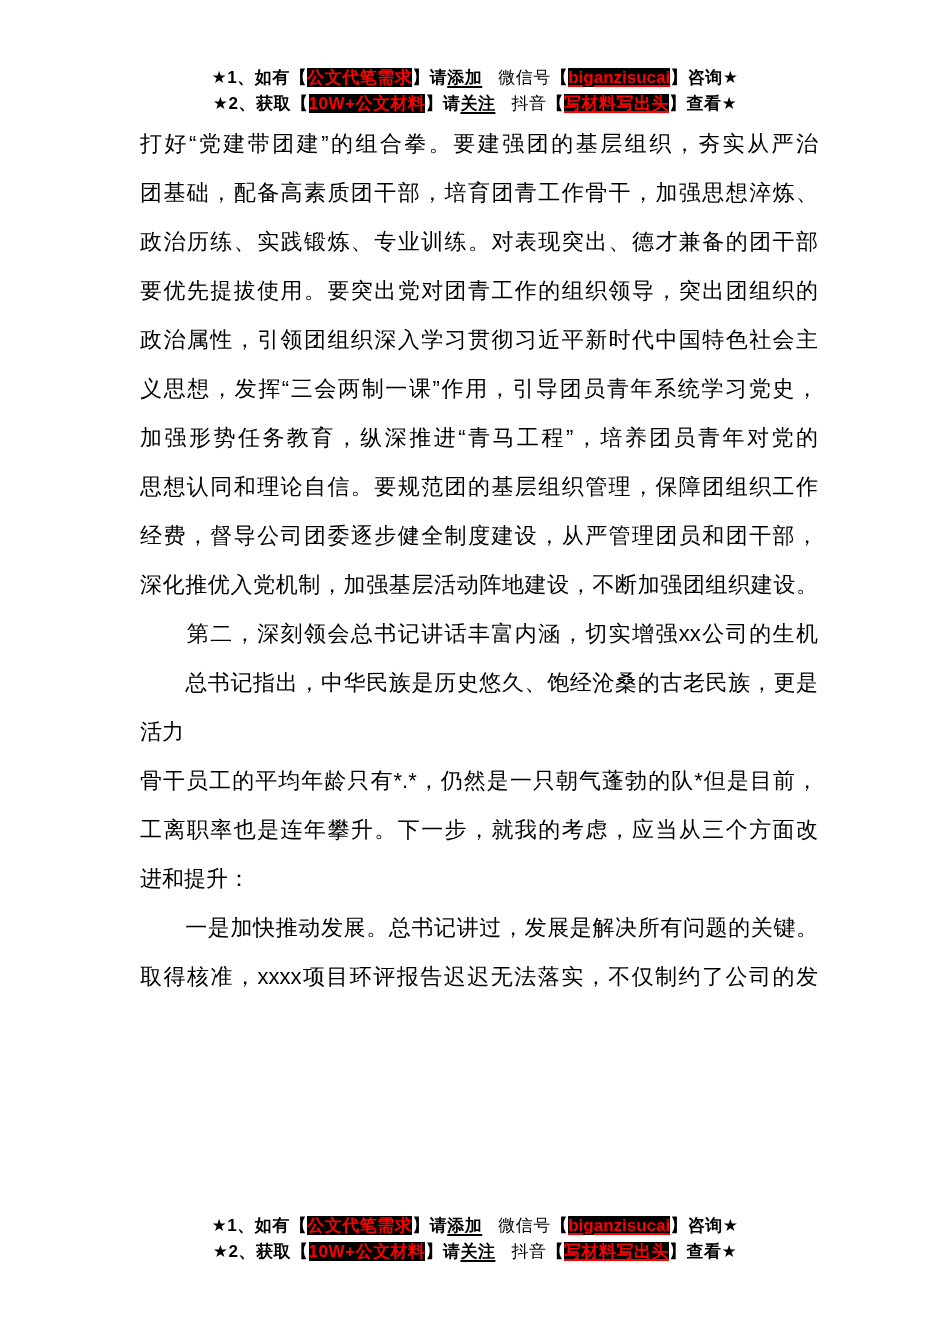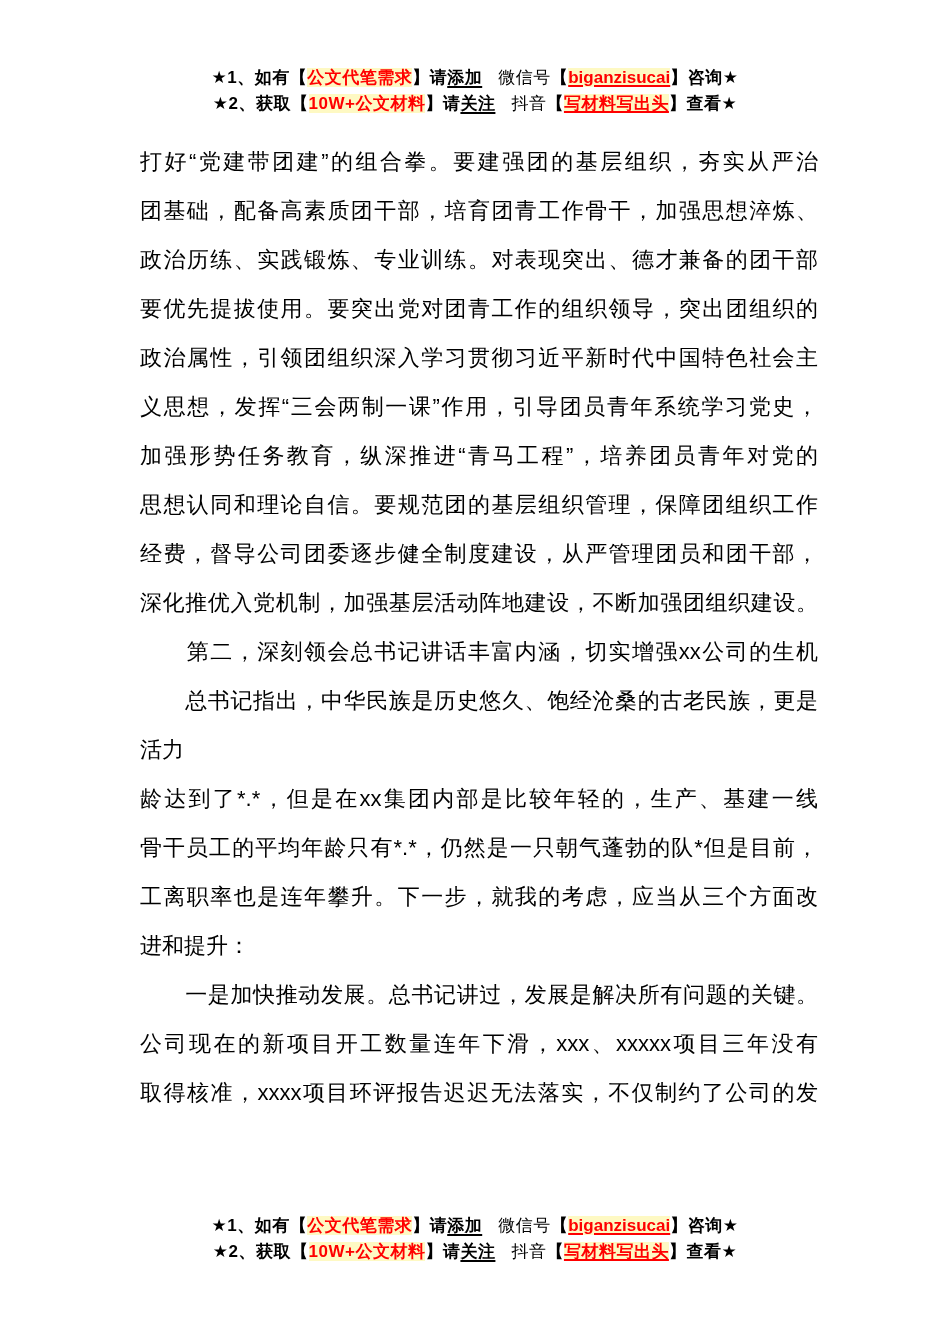--- a/index.html
+++ b/index.html
@@ -21,7 +21,7 @@
   .promo-header{top:65px;}
   .promo-footer{top:1213px;}
   .promo .reg{font-weight:400;padding-left:16px;}
-  .hl{background:#fef9c3;margin-top:36px;}
+  .hl{background:#000000;margin-top:36px;}
   .red{color:#FF0000;}
   .u-black{text-decoration:underline;text-decoration-thickness:2px;text-underline-offset:3px;text-decoration-color:#000000;}
   .u-red{text-decoration:underline;text-decoration-thickness:2px;text-underline-offset:2px;text-decoration-color:#FF0000;}

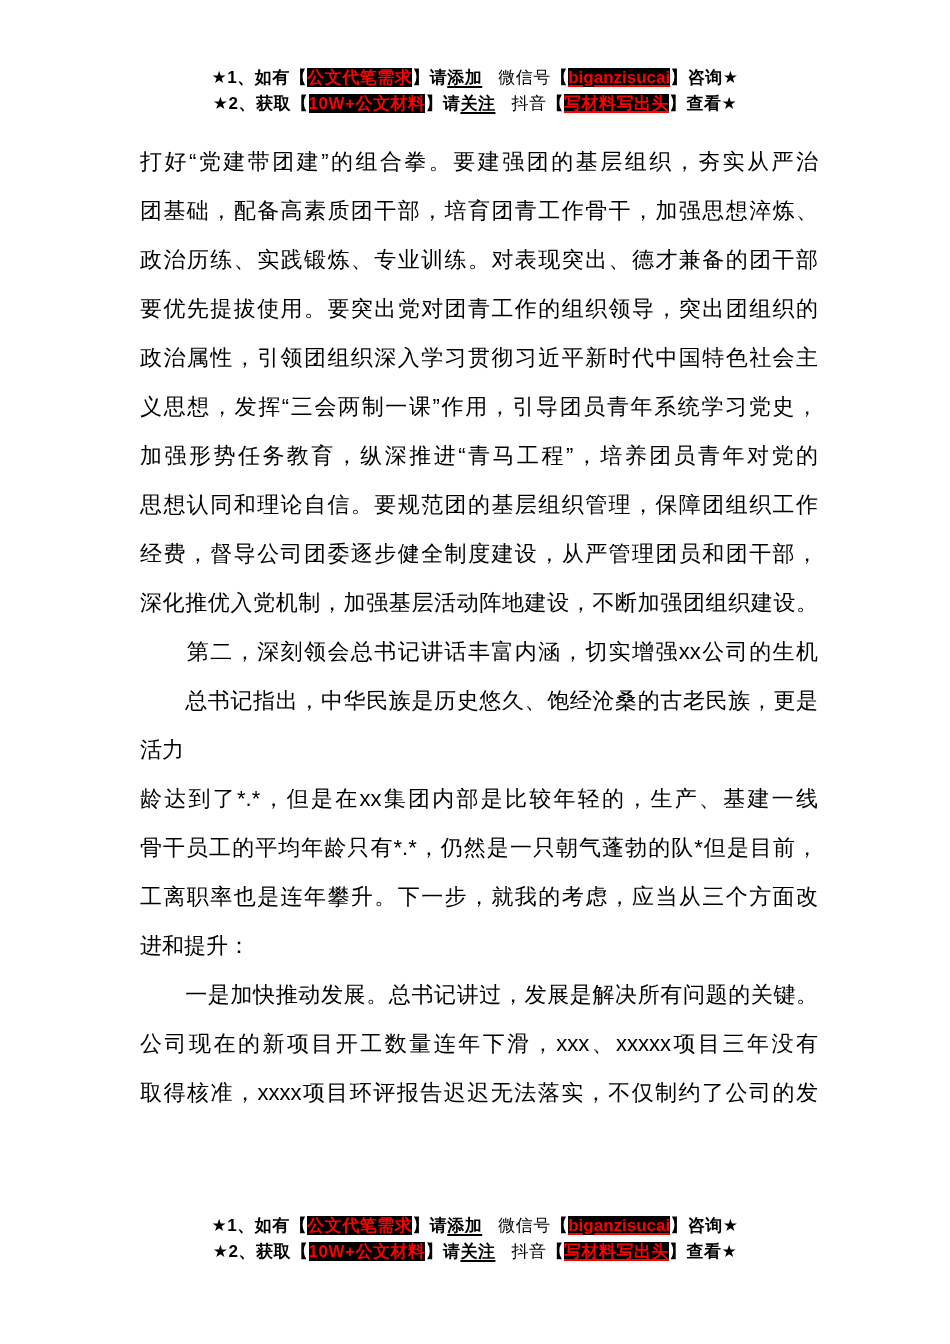--- a/index.html
+++ b/index.html
@@ -29,7 +29,7 @@
   
   .body-text{
     position:absolute;
-    top:137px;left:140px;width:678px;
+    top:119px;left:140px;width:678px;
     font-size:22px;line-height:49px;
     font-weight:400;
   }

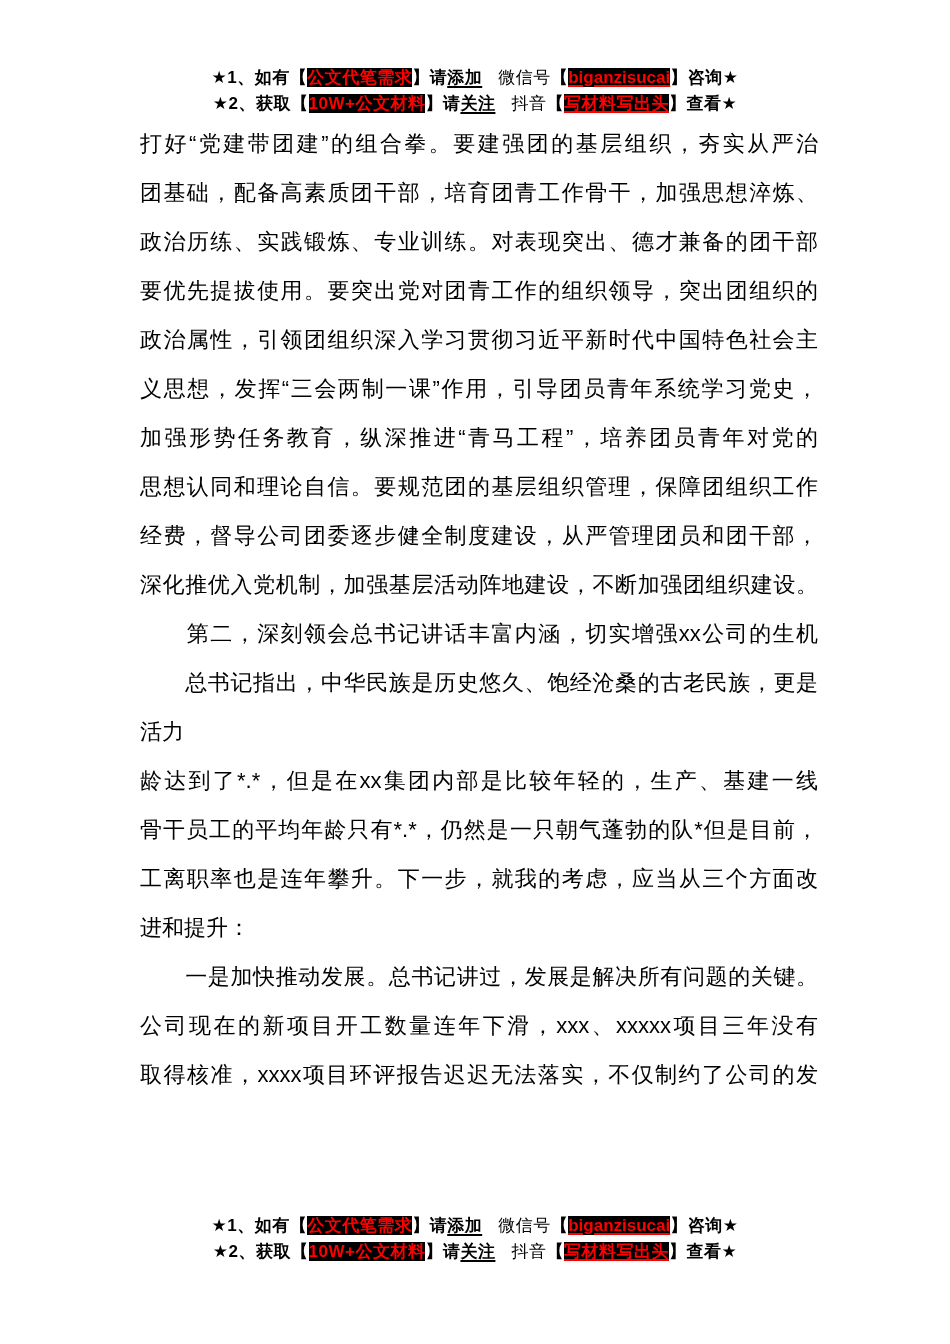--- a/index.html
+++ b/index.html
@@ -65,7 +65,6 @@
     <div class="line">　　第二，深刻领会总书记讲话丰富内涵，切实增强xx公司的生机</div>
     <div class="line">　　总书记指出，中华民族是历史悠久、饱经沧桑的古老民族，更是</div>
     <div class="line end">活力</div>
-    <div class="line">龄达到了*.*，但是在xx集团内部是比较年轻的，生产、基建一线</div>
     <div class="line">骨干员工的平均年龄只有*.*，仍然是一只朝气蓬勃的队*但是目前，</div>
     <div class="line">工离职率也是连年攀升。下一步，就我的考虑，应当从三个方面改</div>
     <div class="line end">进和提升：</div>

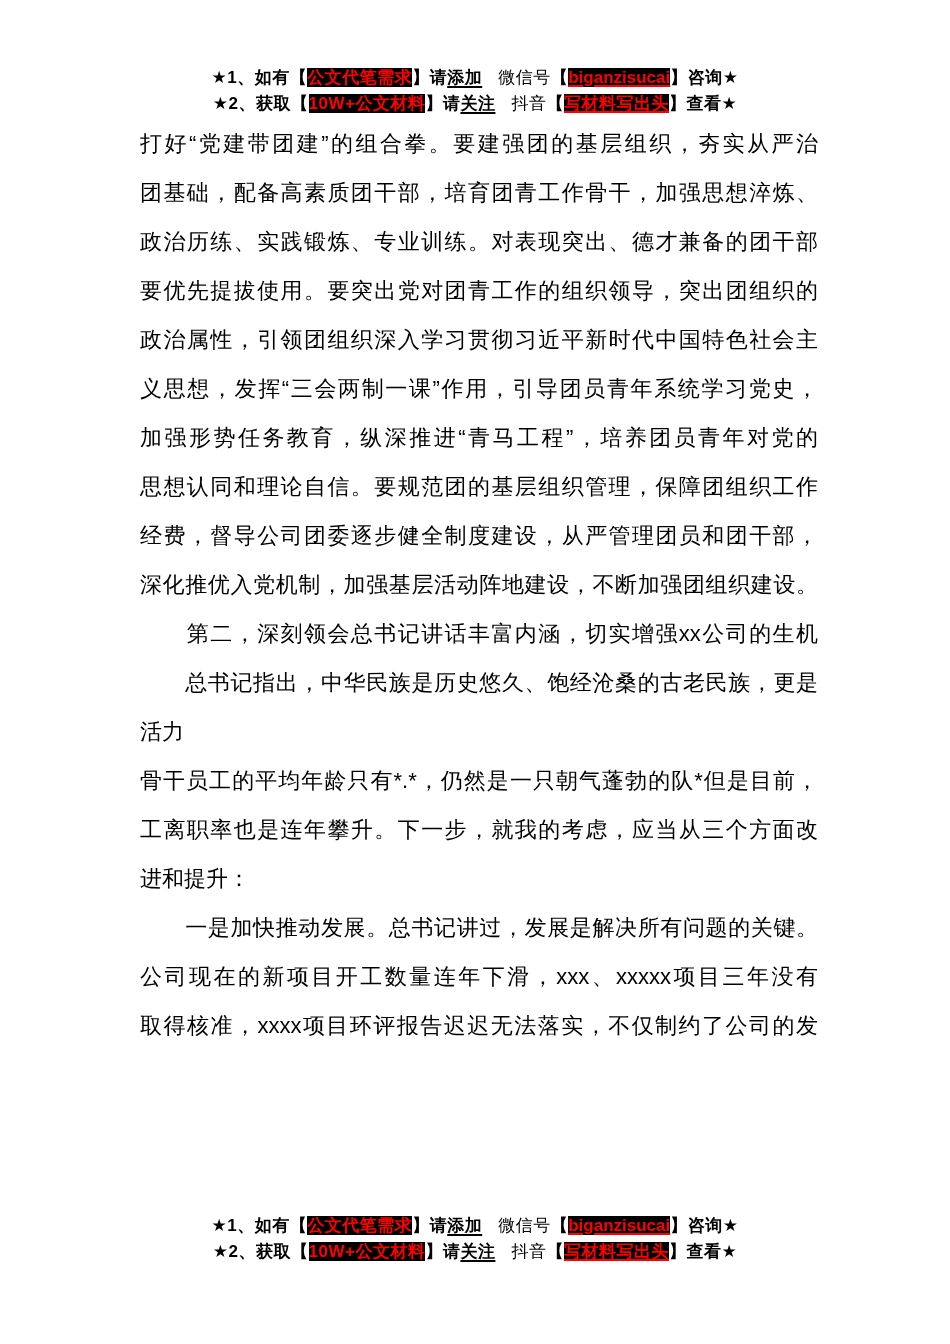--- a/index.html
+++ b/index.html
@@ -69,7 +69,6 @@
     <div class="line">工离职率也是连年攀升。下一步，就我的考虑，应当从三个方面改</div>
     <div class="line end">进和提升：</div>
     <div class="line">　　一是加快推动发展。总书记讲过，发展是解决所有问题的关键。</div>
-    <div class="line">公司现在的新项目开工数量连年下滑，xxx、xxxxx项目三年没有</div>
     <div class="line">取得核准，xxxx项目环评报告迟迟无法落实，不仅制约了公司的发</div>
   </div>
 

